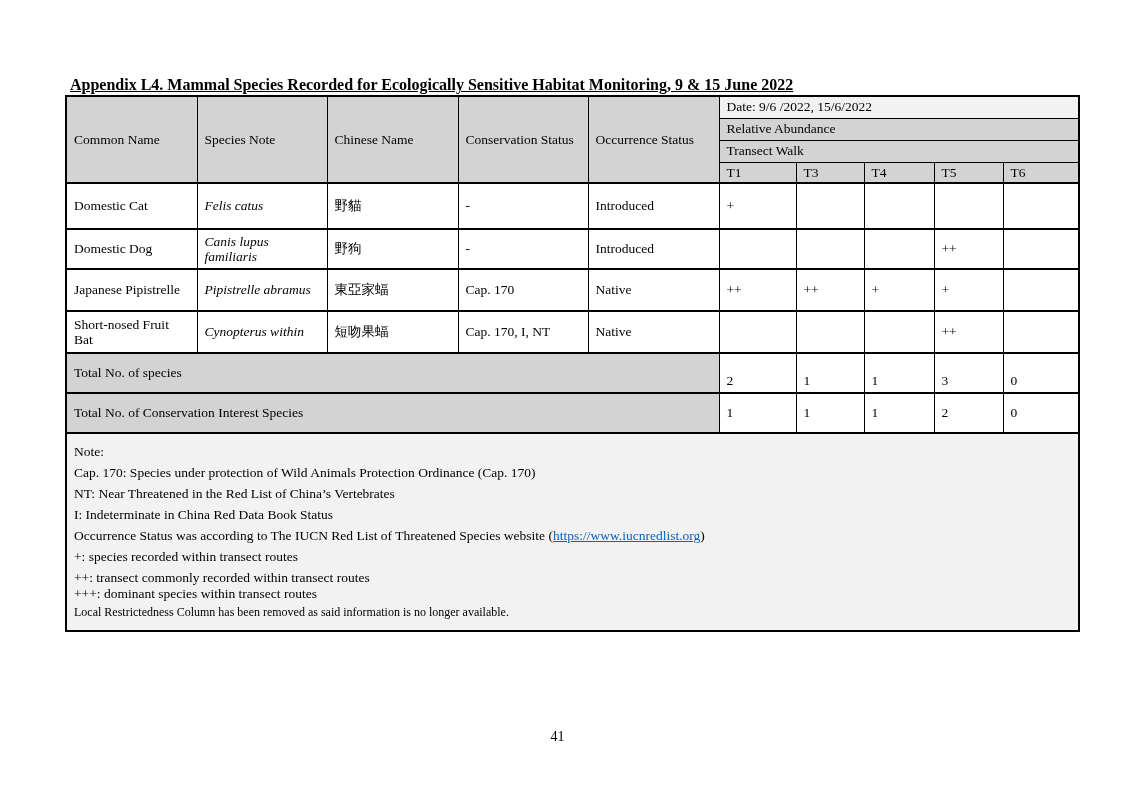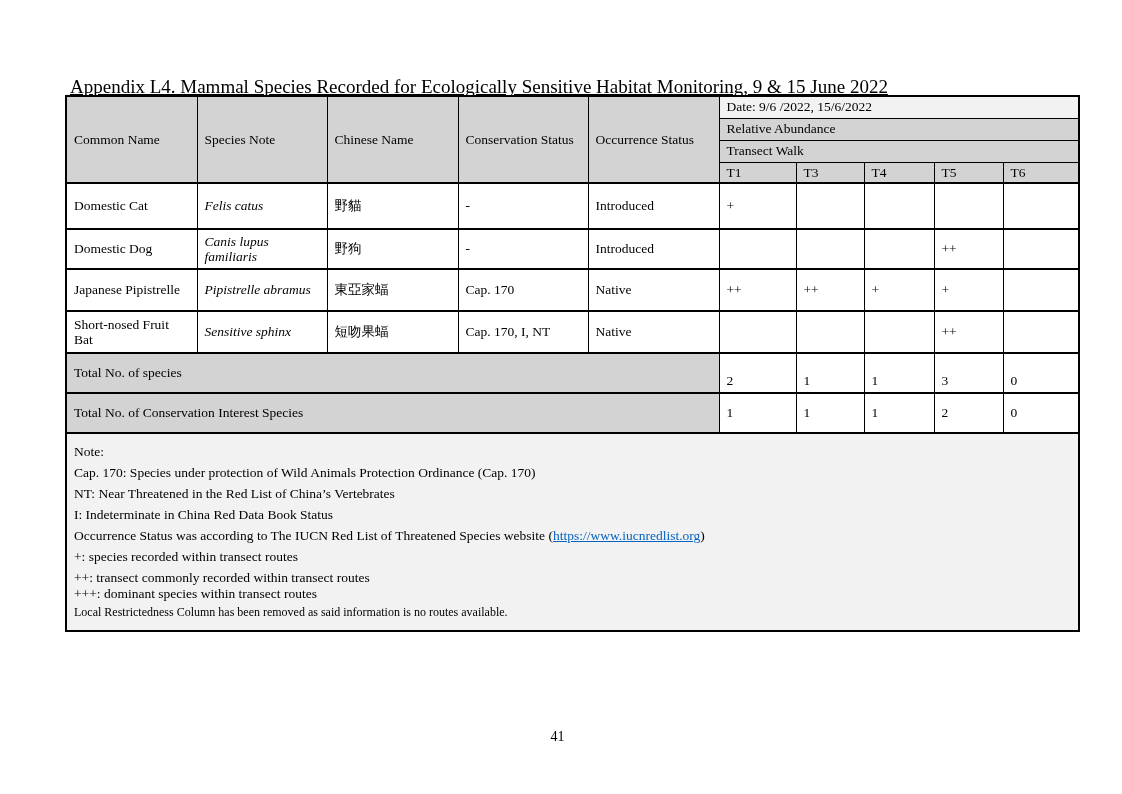--- a/index.html
+++ b/index.html
@@ -22,8 +22,8 @@
     position:absolute;
     left:70px;
     top:76px;
-    font-size:19px;
-    font-weight:normal;
+    font-size:16px;
+    font-weight:bold;
     text-decoration:underline;
     white-space:nowrap;
   }

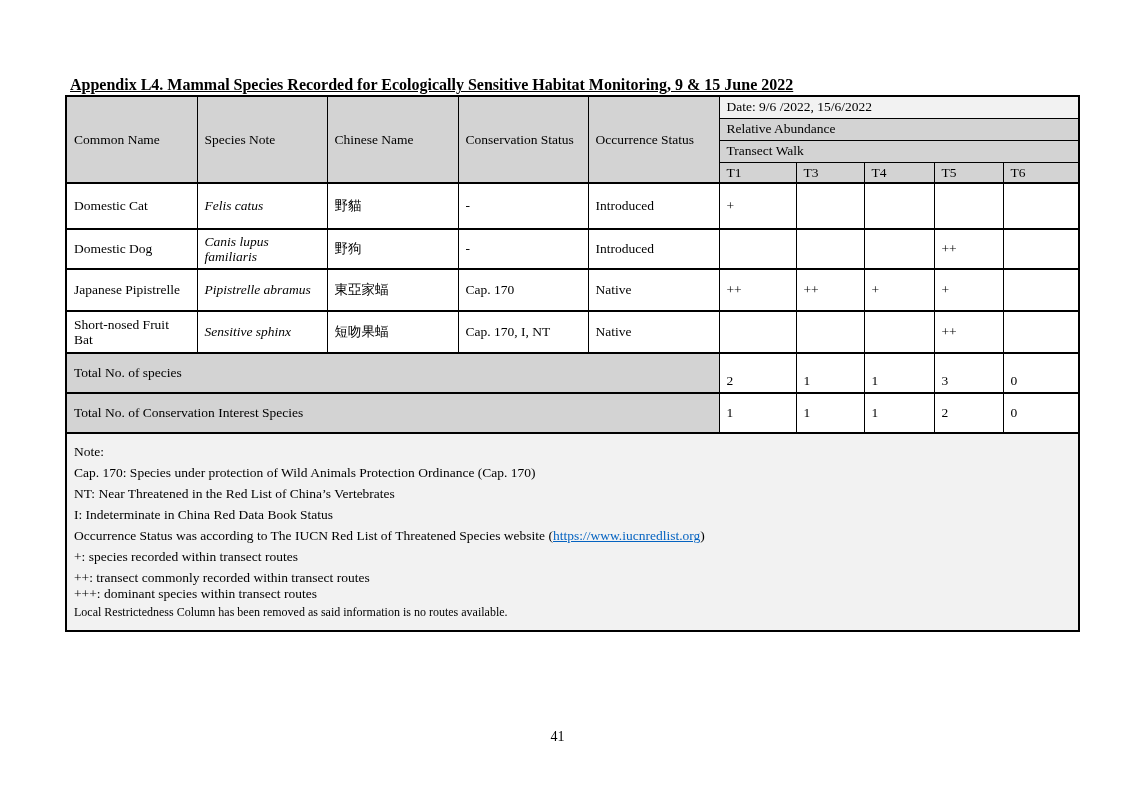--- a/index.html
+++ b/index.html
@@ -175,7 +175,7 @@
 
     <tr class="species-row r4">
       <td>Short-nosed Fruit Bat</td>
-      <td class="italic">Sensitive sphinx</td>
+      <td class="italic">Cynopterus within</td>
       <td>短吻果蝠</td>
       <td class="va-top">Cap. 170, I, NT</td>
       <td>Native</td>

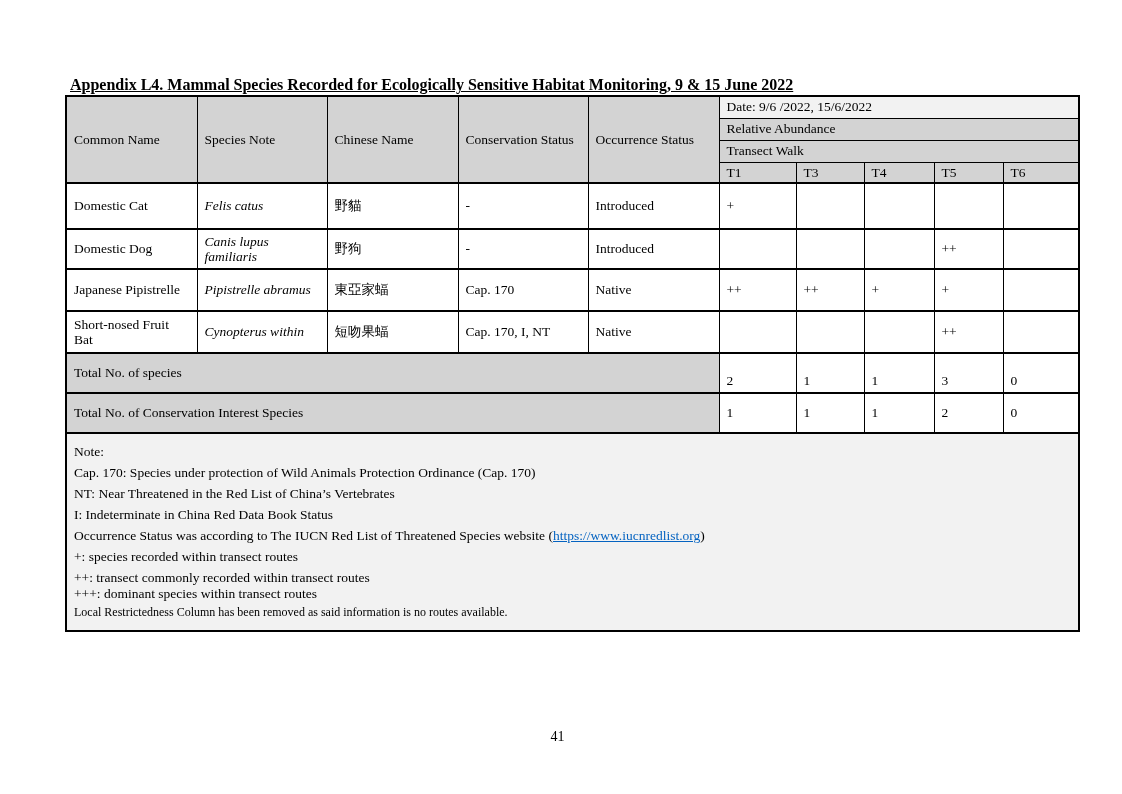--- a/index.html
+++ b/index.html
@@ -214,7 +214,7 @@
         <div class="note-line">+: species recorded within transect routes</div>
         <div class="note-line tight">++: transect commonly recorded within transect routes</div>
         <div class="note-line tight2">+++: dominant species within transect routes</div>
-        <div class="note-line small">Local Restrictedness Column has been removed as said information is no routes available.</div>
+        <div class="note-line small">Local Restrictedness Column has been removed as said information is no longer available.</div>
       </td>
     </tr>
   </tbody>

